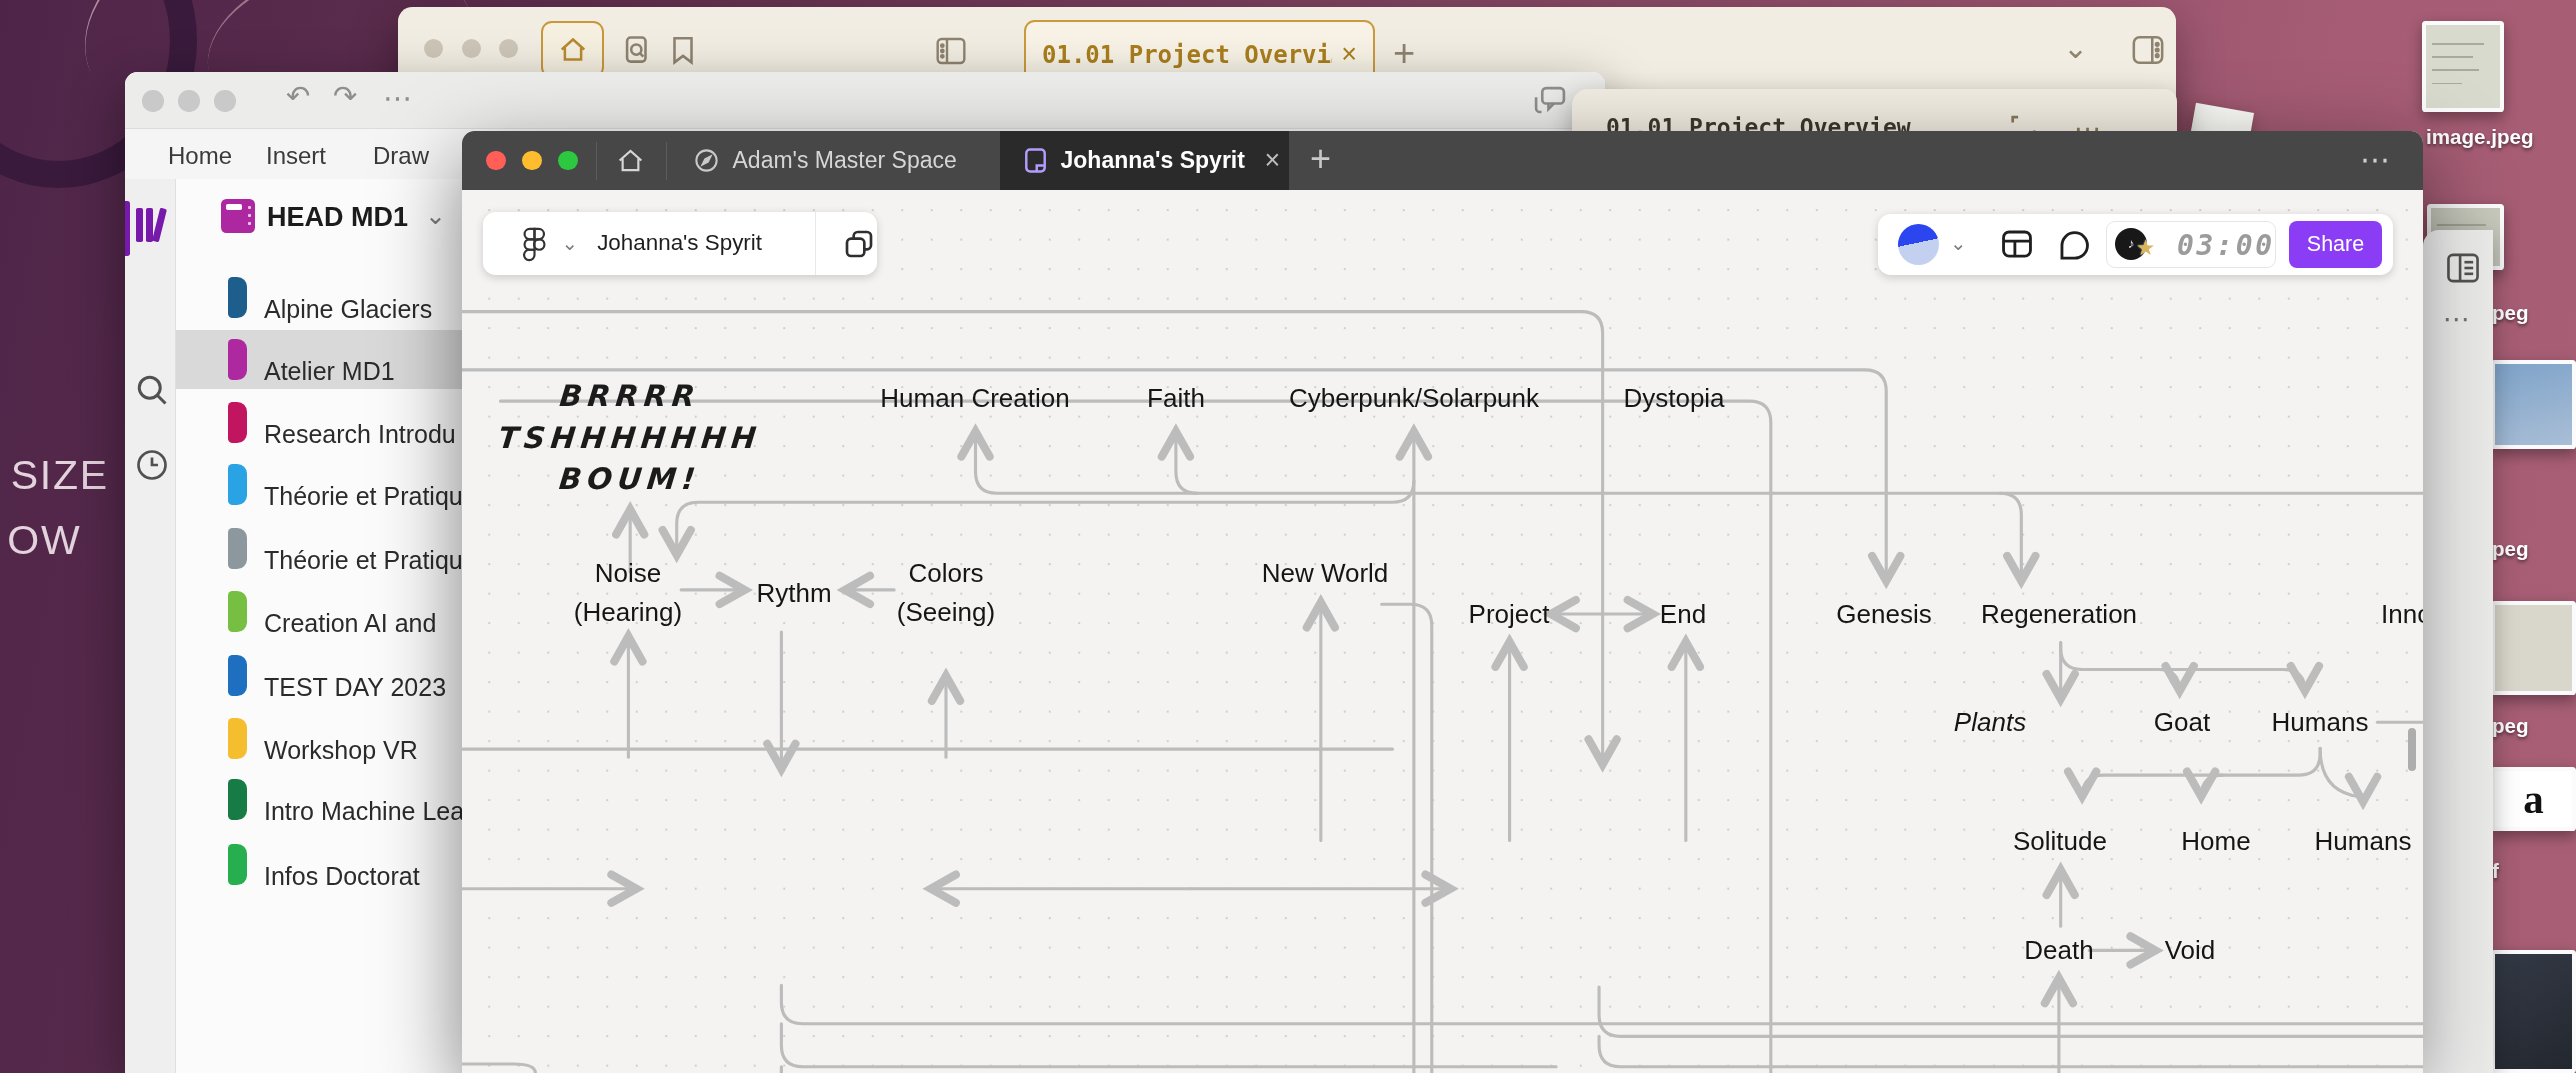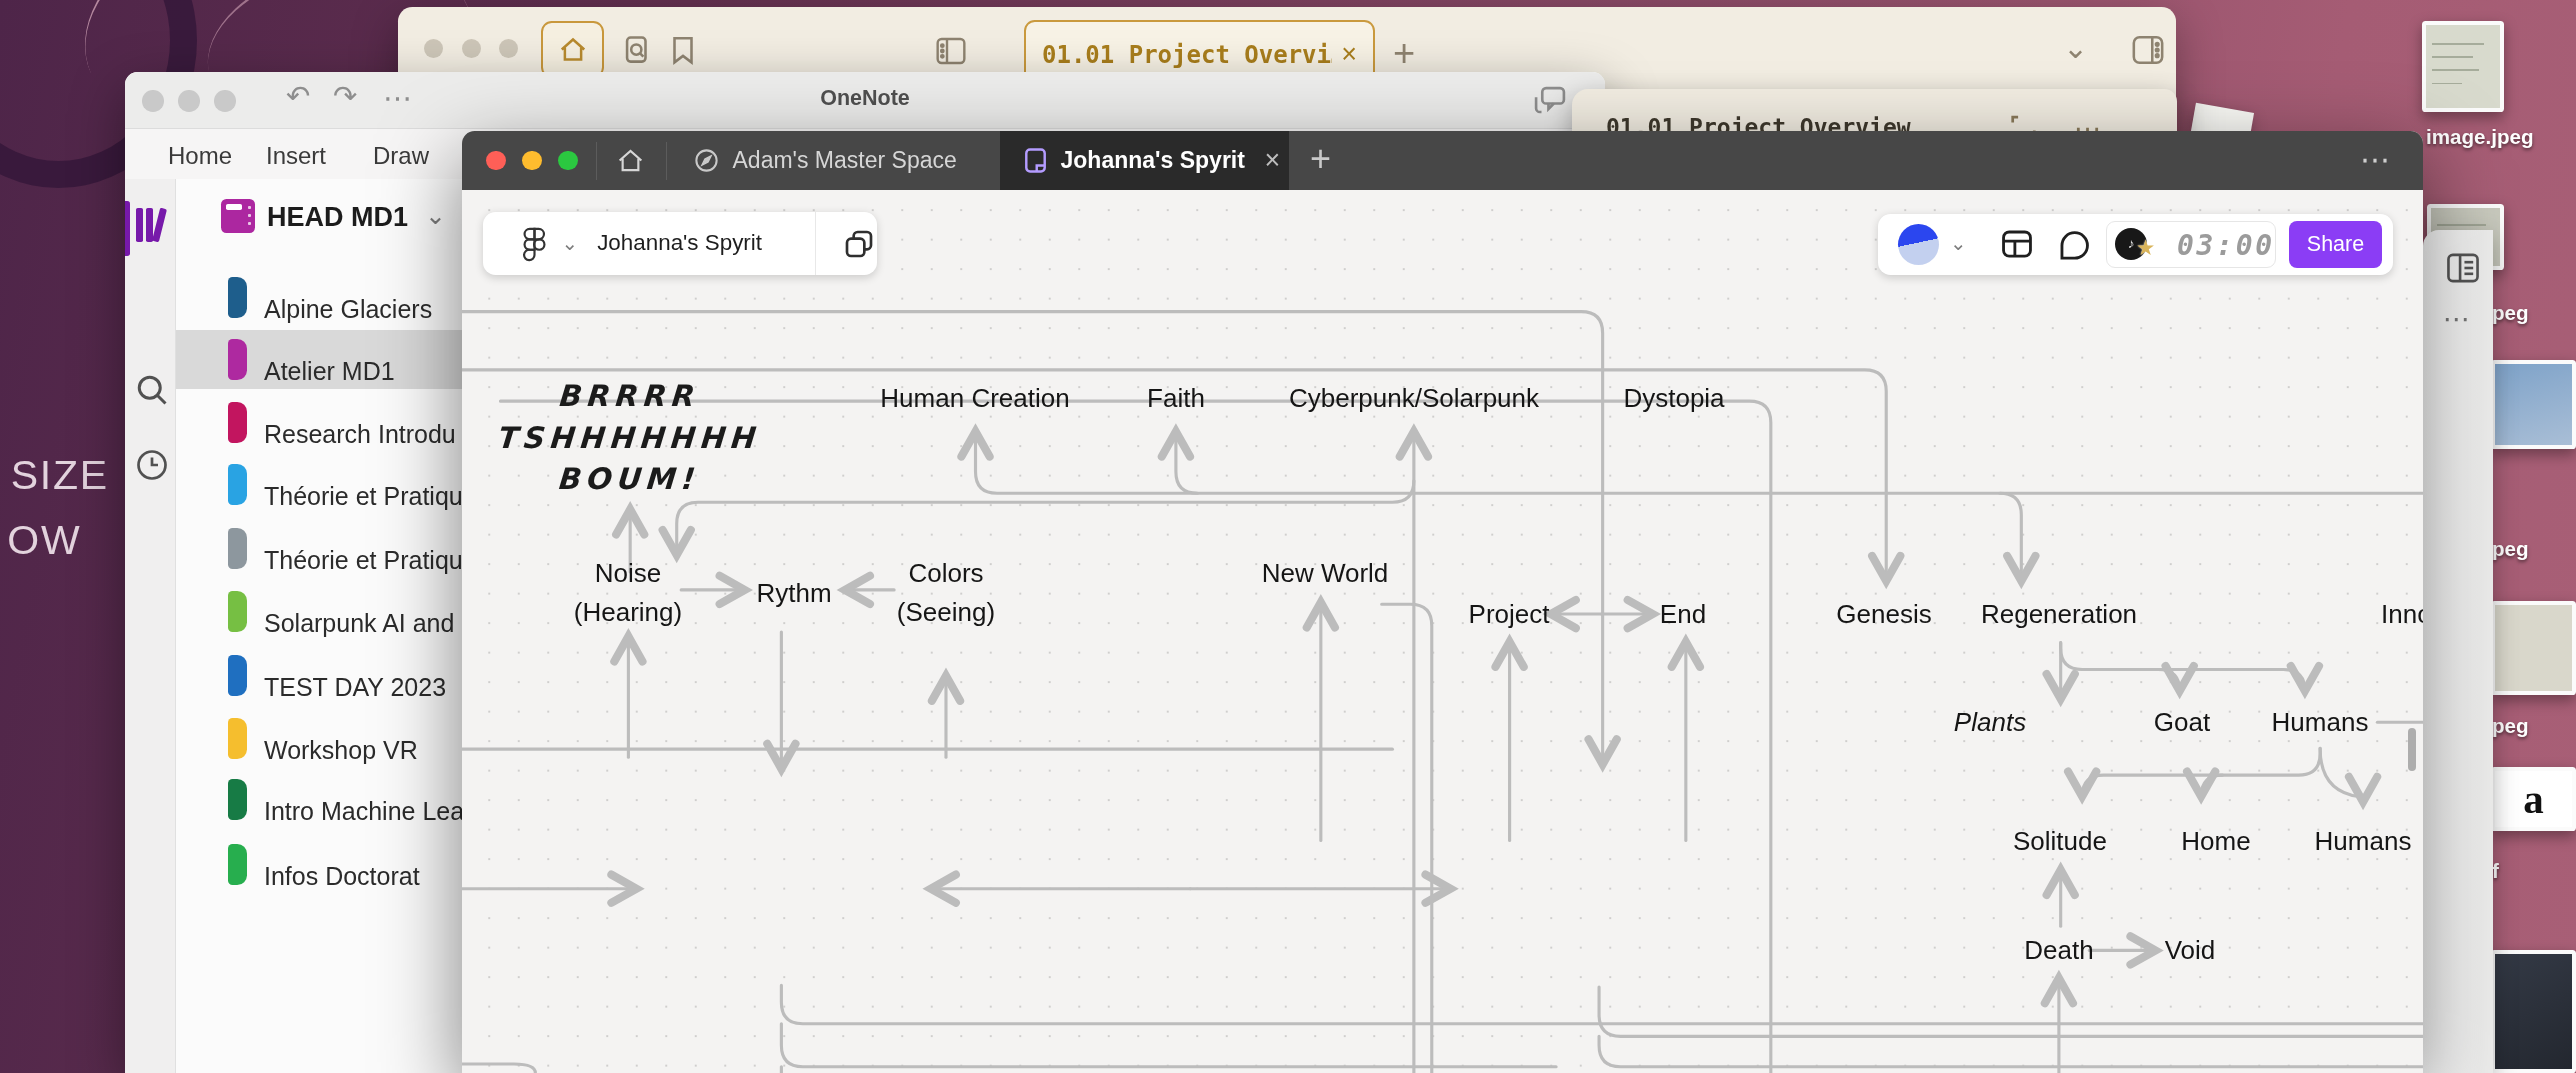--- a/index.html
+++ b/index.html
@@ -194,7 +194,6 @@
     <div class="abs on-hist" style="left:161px; top:7.2px;">↶</div>
     <div class="abs on-hist" style="left:208px; top:7.2px;">↷</div>
     <div class="abs on-hist" style="left:258px; top:9px;">⋯</div>
-    <div class="abs on-title" style="left:0; right:0; top:14.3px; text-align:center;">OneNote</div>
     <svg class="abs" style="left:1406px; top:12.5px;" width="38" height="34" viewBox="0 0 24 22" fill="none" stroke="#8e8e8e" stroke-width="1.7">
       <rect x="7" y="2" width="14" height="10" rx="2.5"></rect>
         <path d="M11,12 v3.5 l3.5,-3.5"></path>

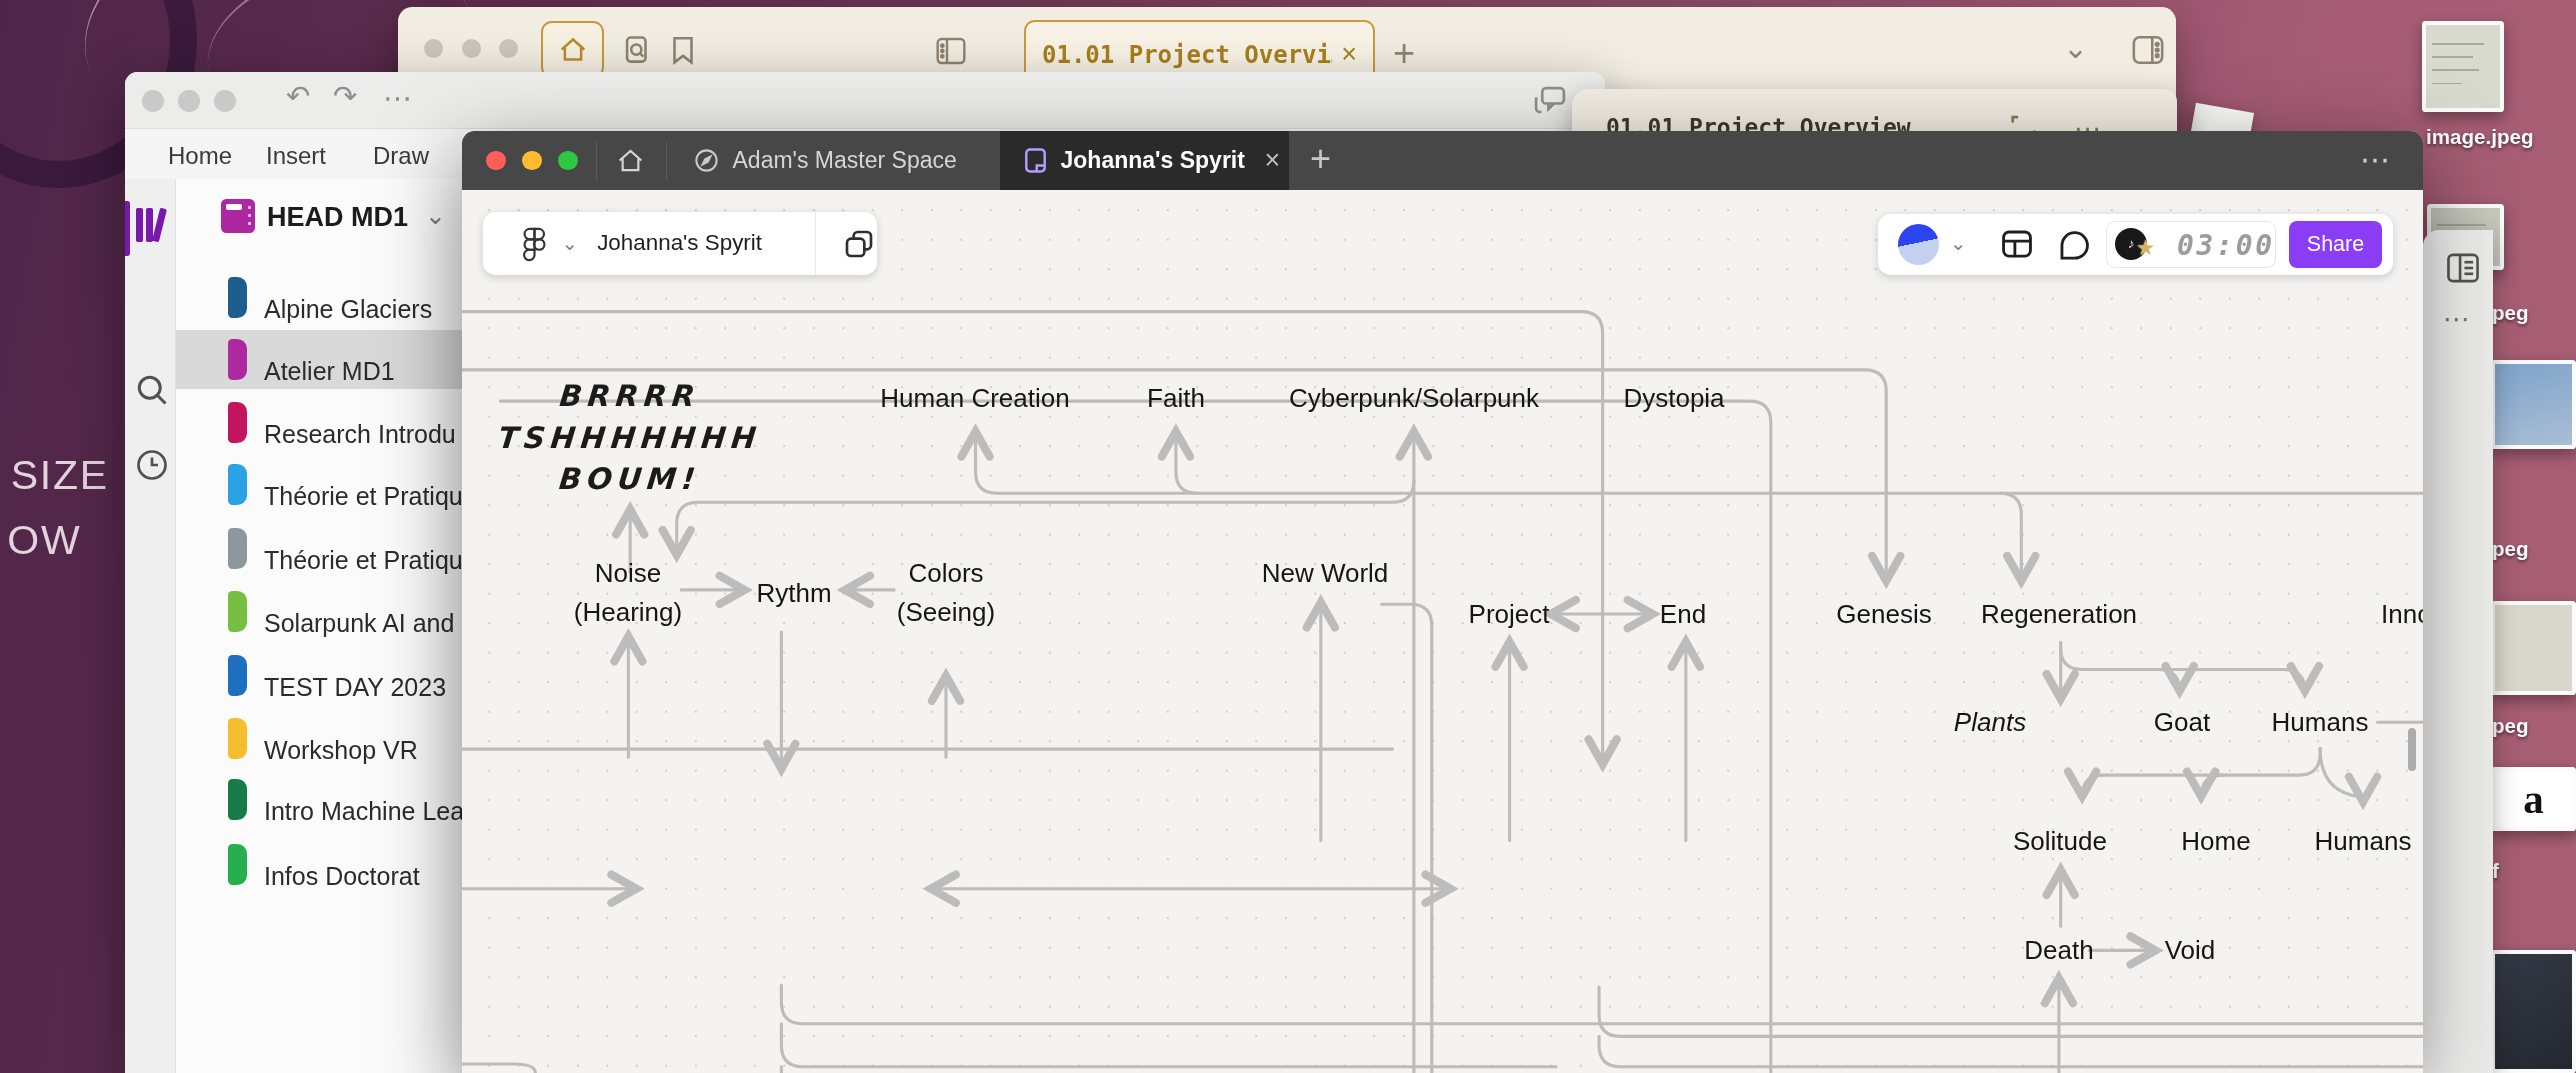--- a/index.html
+++ b/index.html
@@ -257,7 +257,7 @@
       </div>
     <div class="sec-row" style="top:403px;">
         <span class="sec-tab" style="background: rgb(118, 191, 67);"></span>
-        <span class="sec-label">Solarpunk AI and</span>
+        <span class="sec-label">Creation AI and</span>
       </div>
     <div class="sec-row" style="top:467px;">
         <span class="sec-tab" style="background: rgb(31, 111, 192);"></span>

